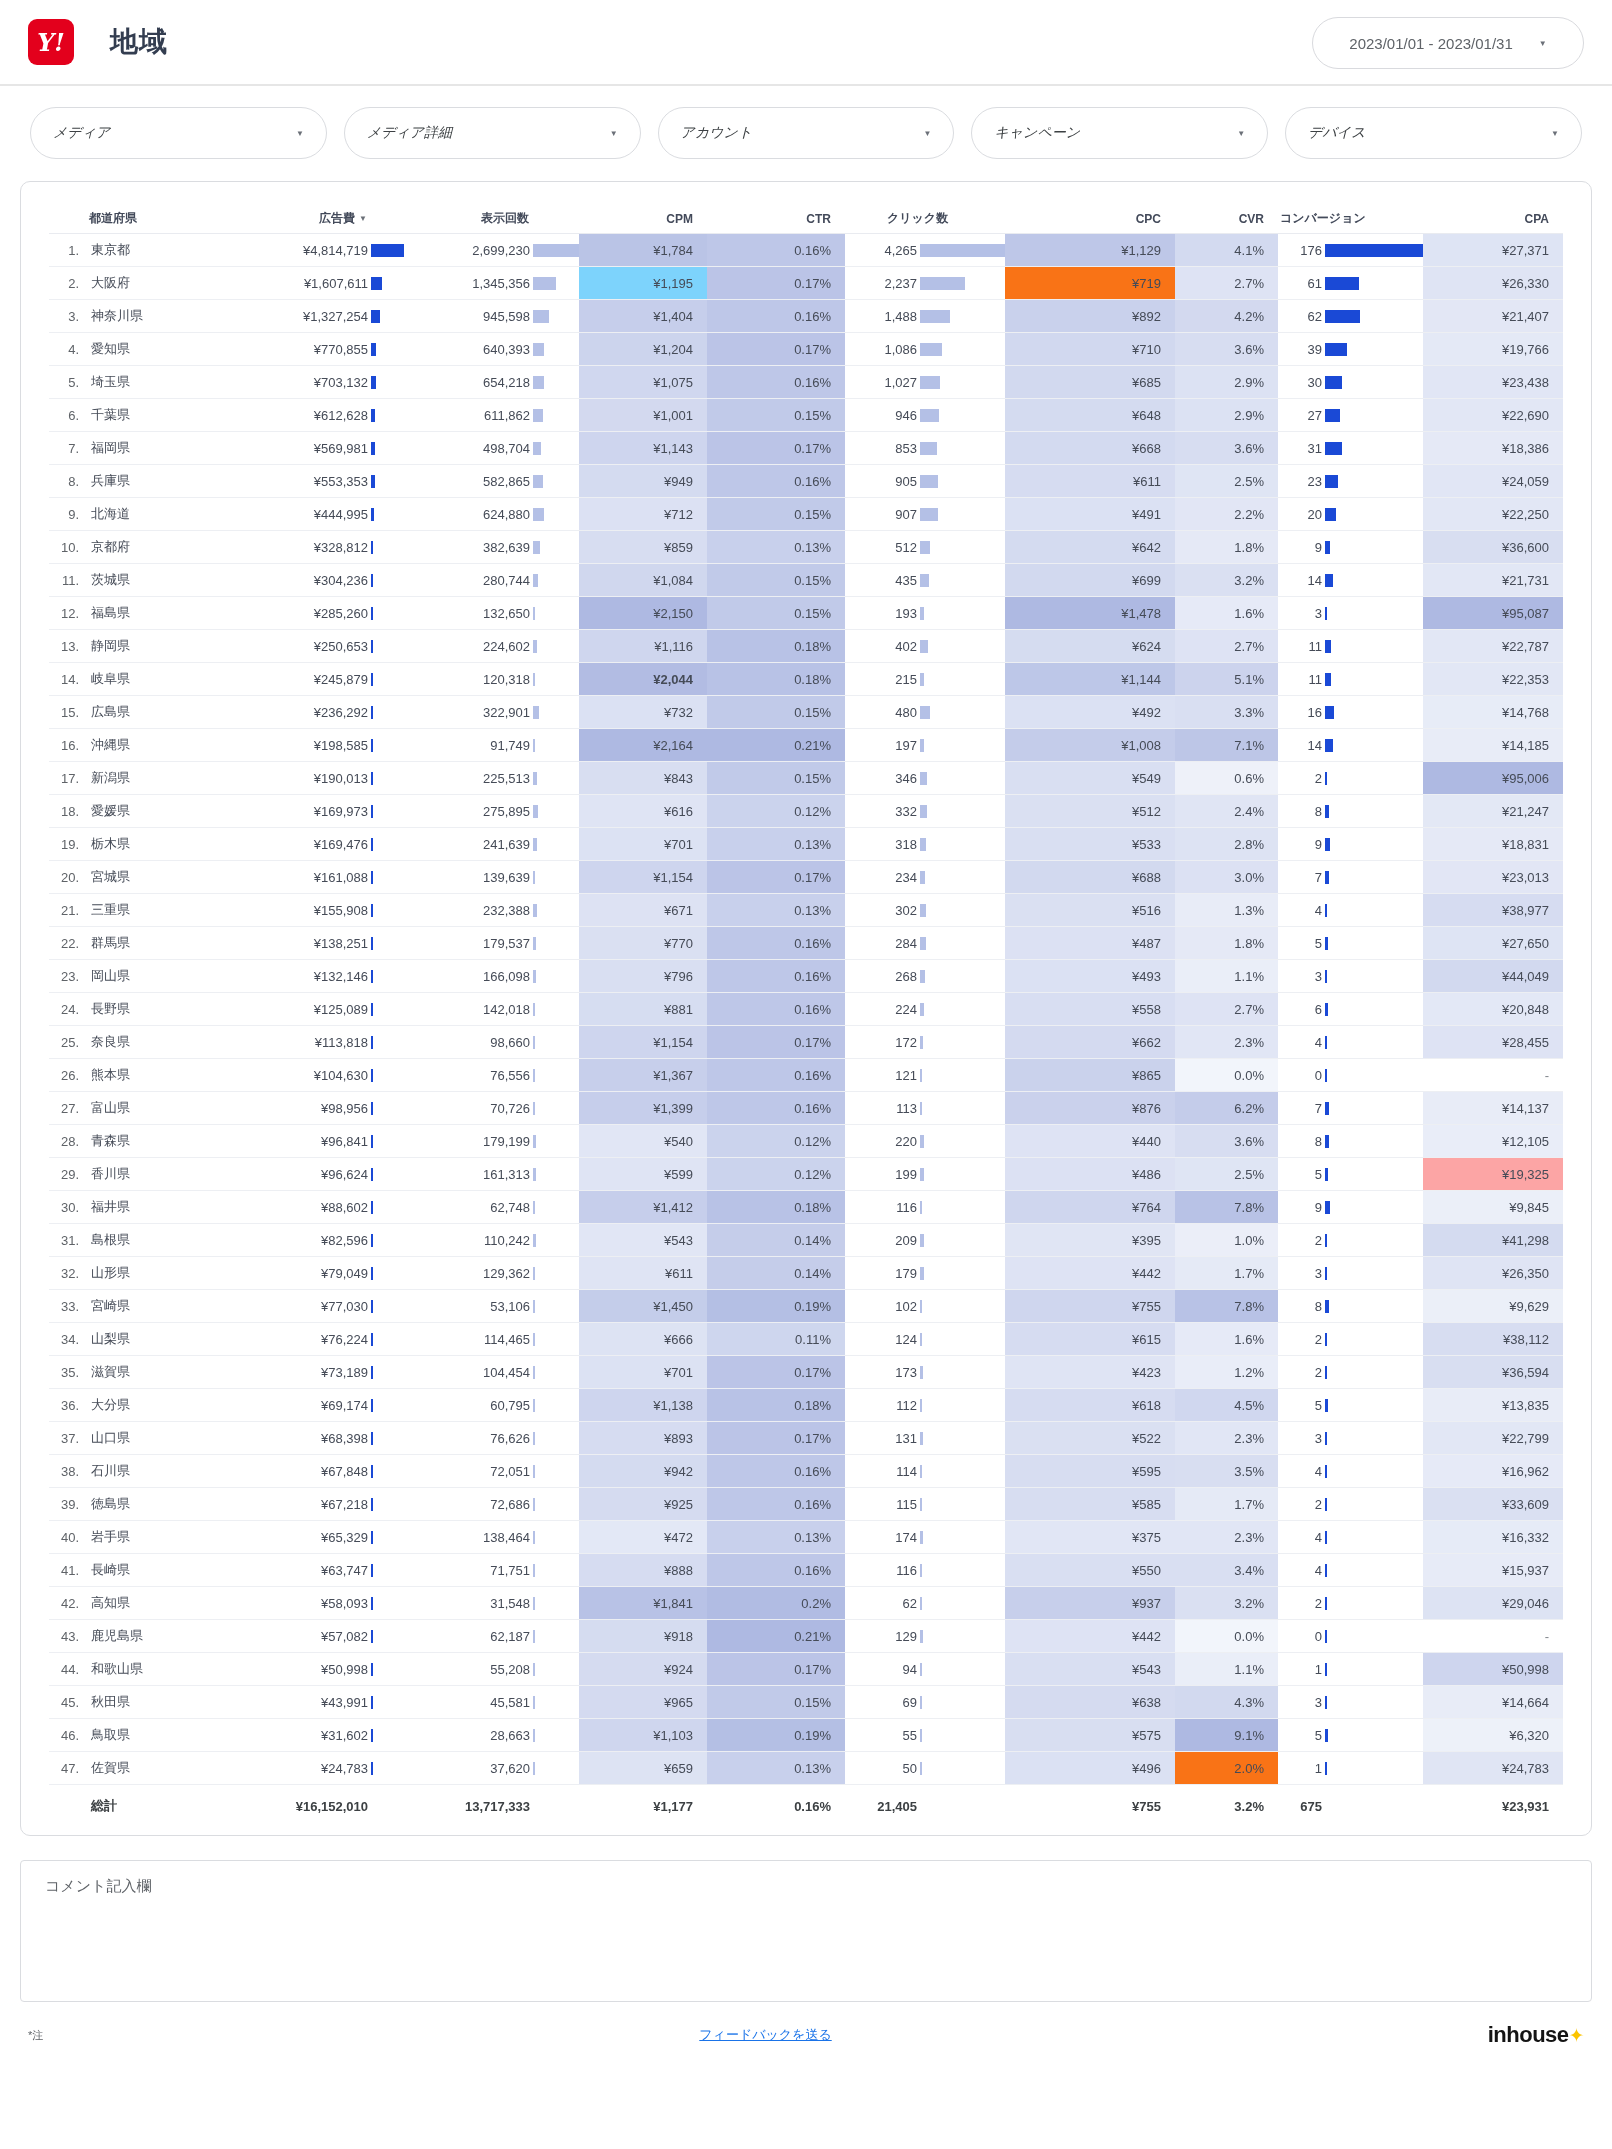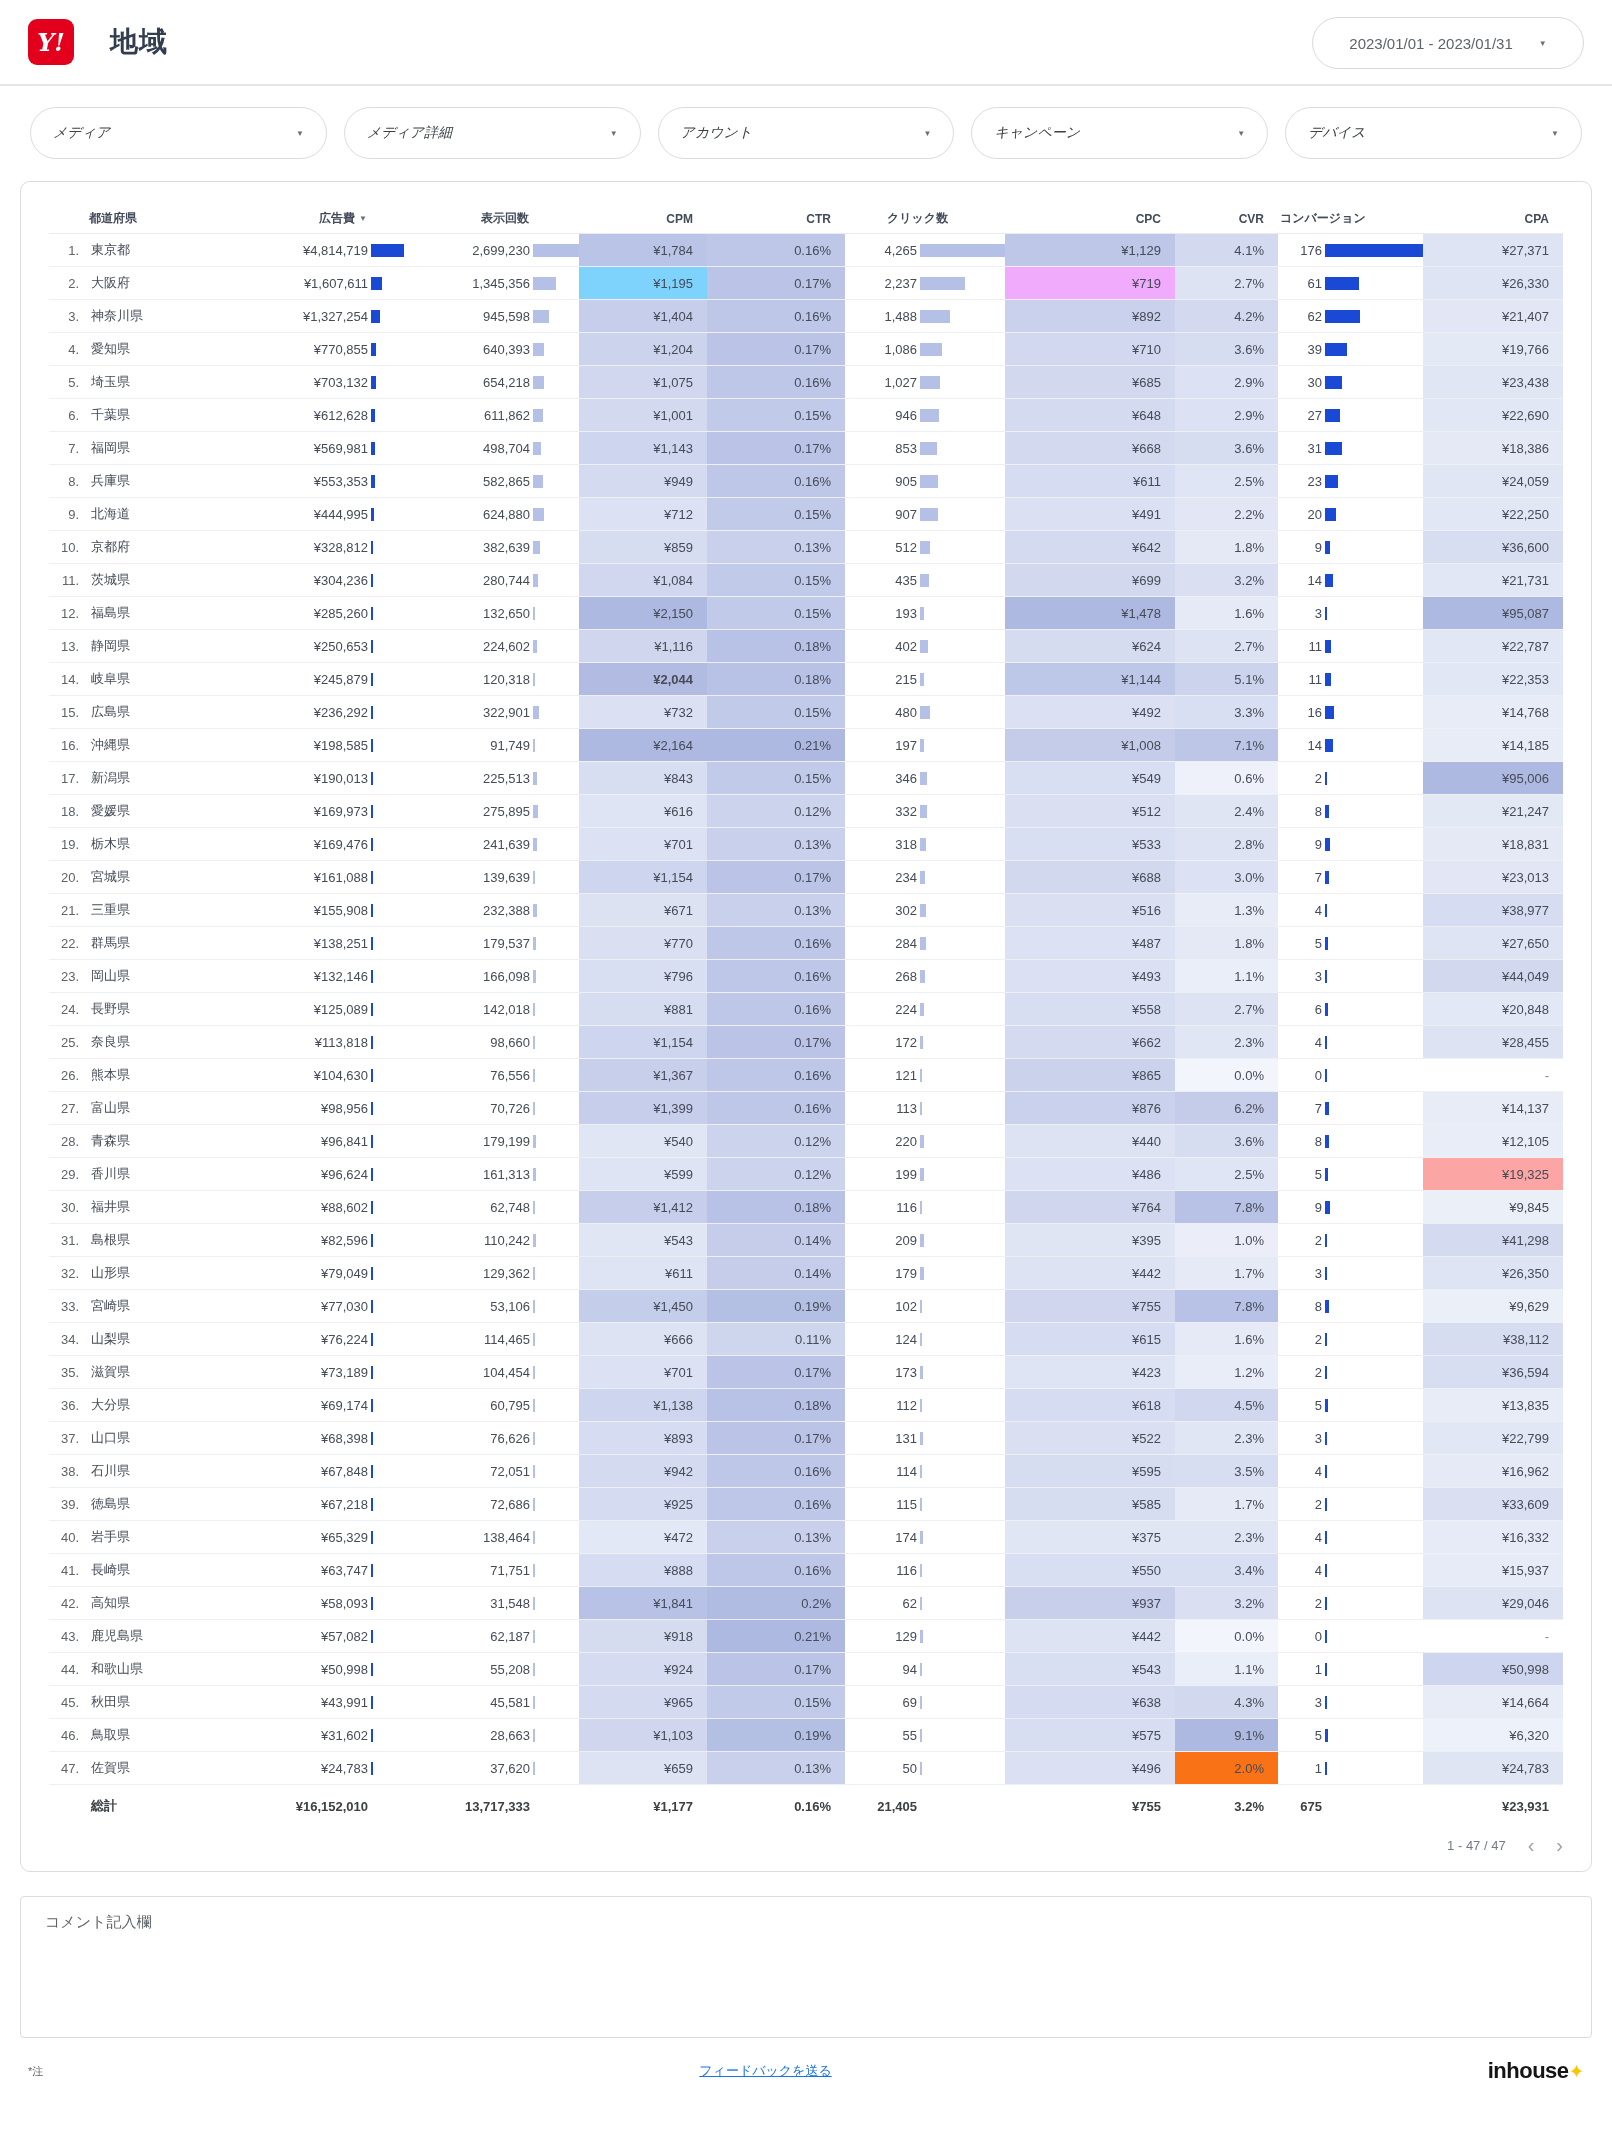--- a/index.html
+++ b/index.html
@@ -171,7 +171,7 @@
             <span class="bar light" style="width: 45px;"></span>
           </span>
         </div>
-        <div class="cell heat" style="background: #f0abfc;">¥719</div>
+        <div class="cell heat" style="background: #f97316;">¥719</div>
         <div class="cell heat" style="background: rgb(222, 227, 244);">2.7%</div>
         <div class="cell barcell">
           <span class="num">61</span>

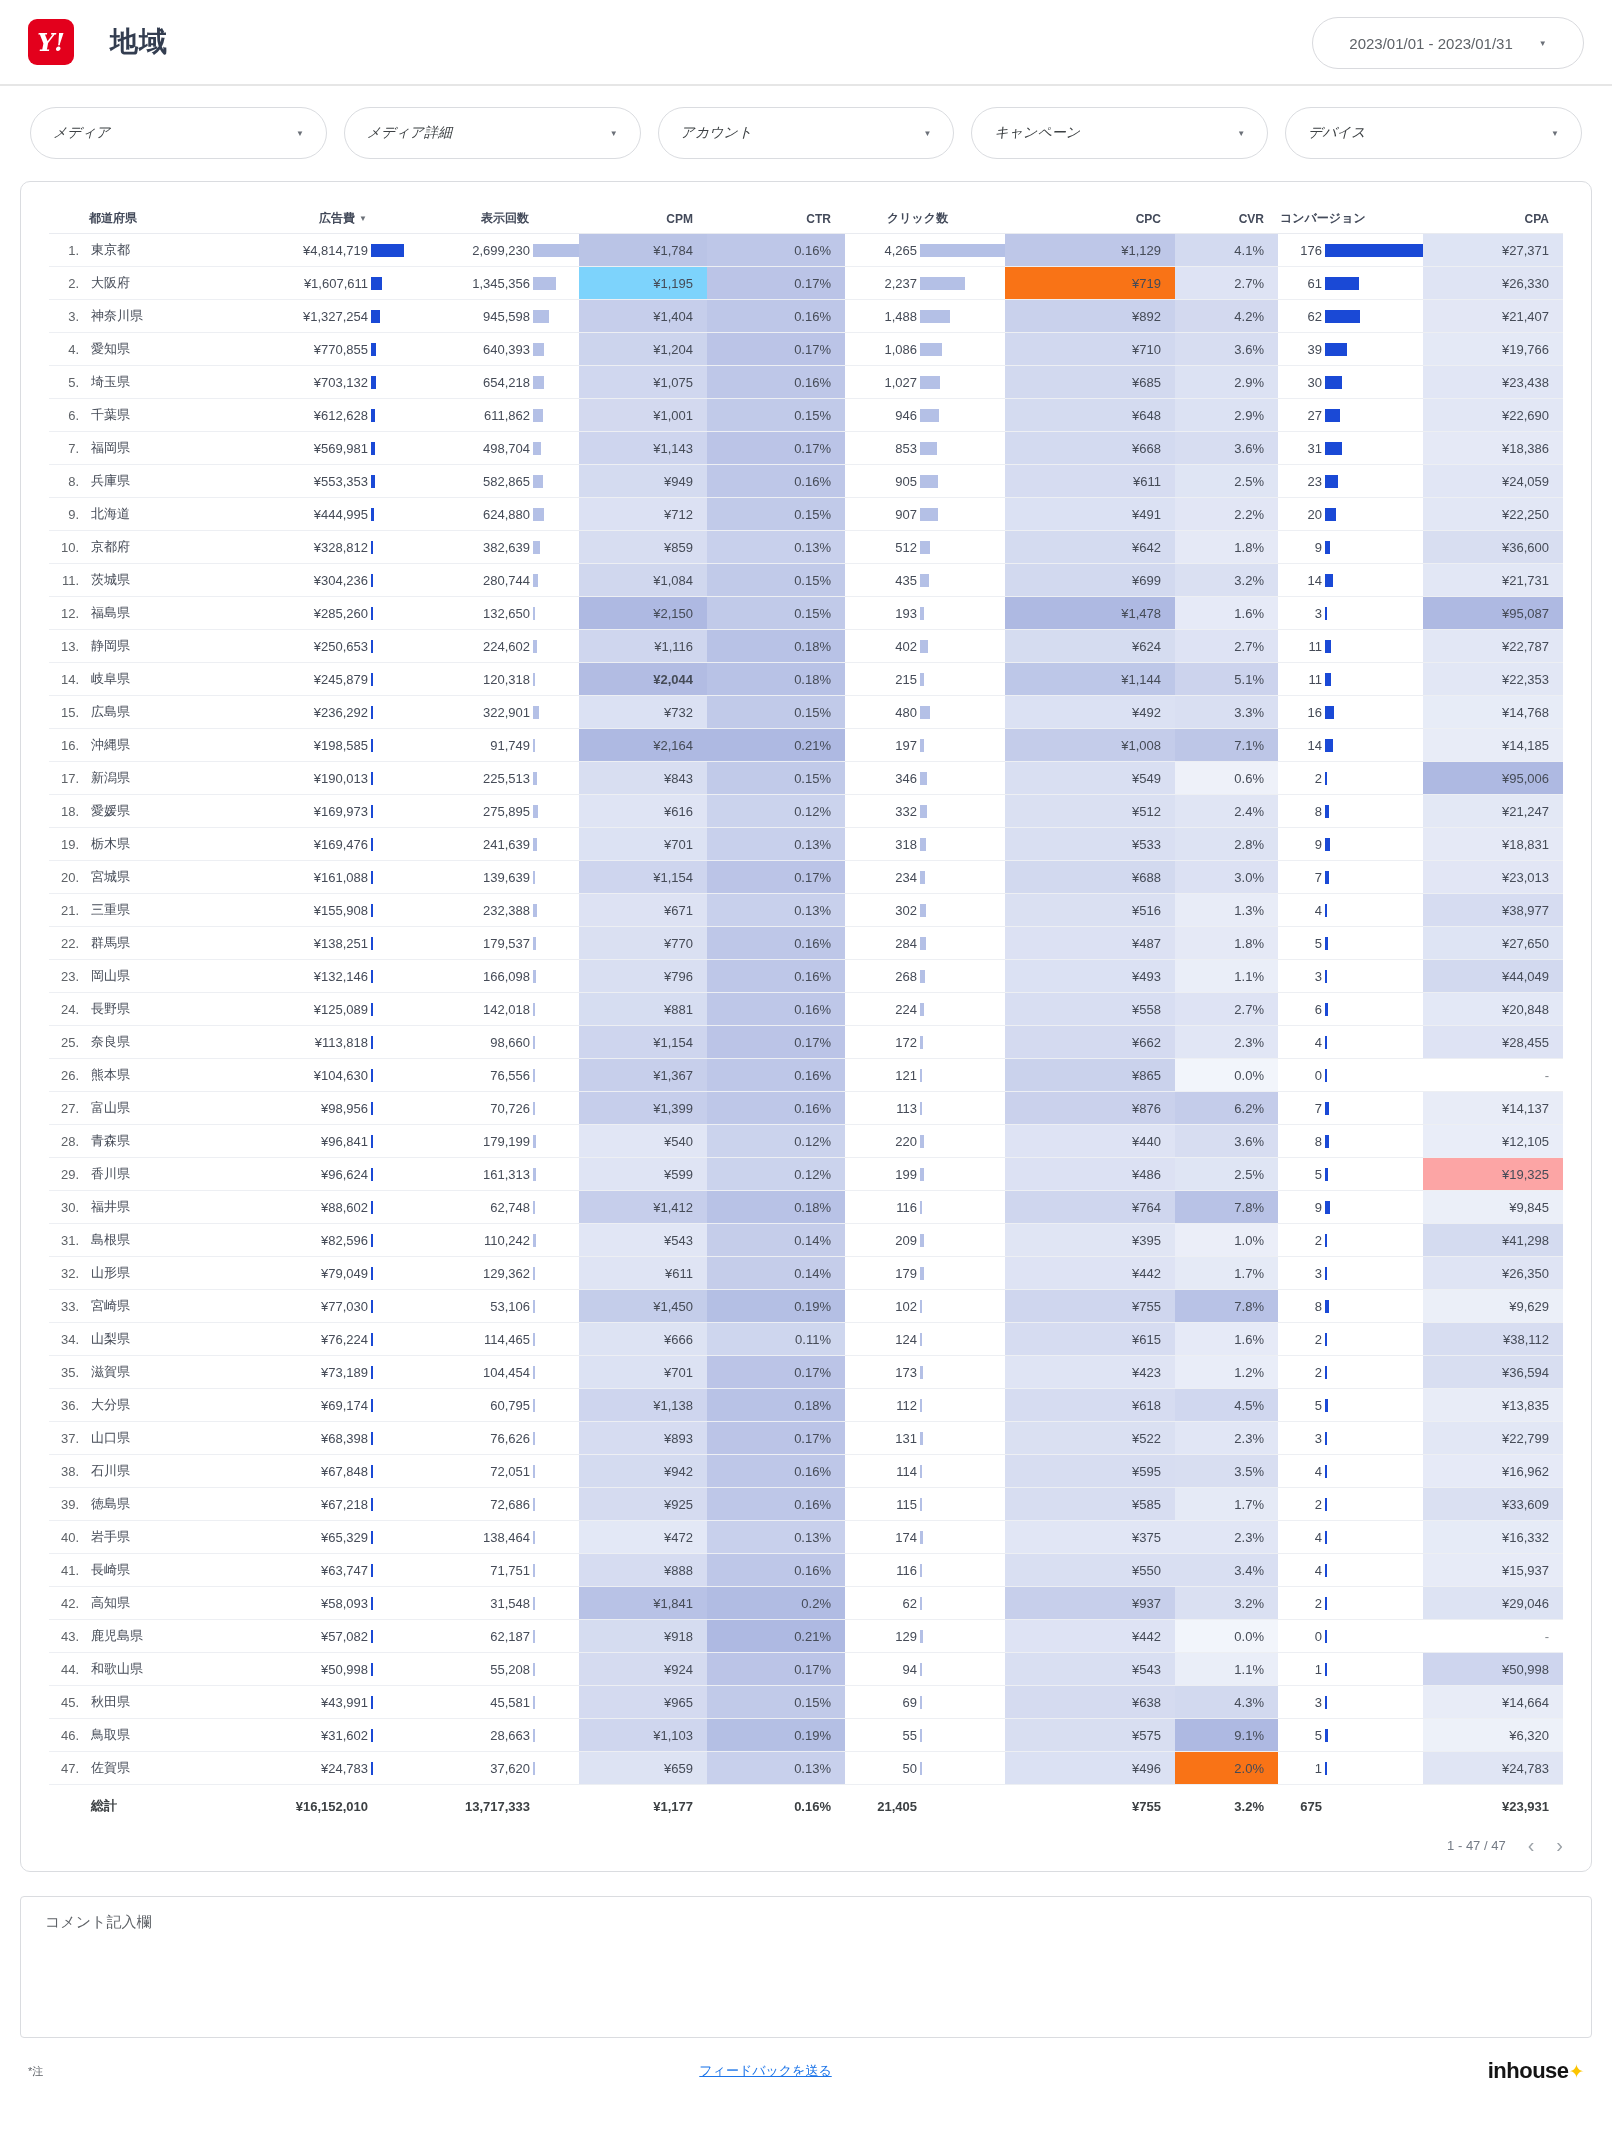--- a/index.html
+++ b/index.html
@@ -1693,11 +1693,6 @@
       </div>
     </div>
 
-  <div class="pagination">
-    <span>1 - 47 / 47</span>
-    <button class="pg-btn">‹</button>
-    <button class="pg-btn">›</button>
-  </div>
 </div>
 
 <div class="comment-card">

